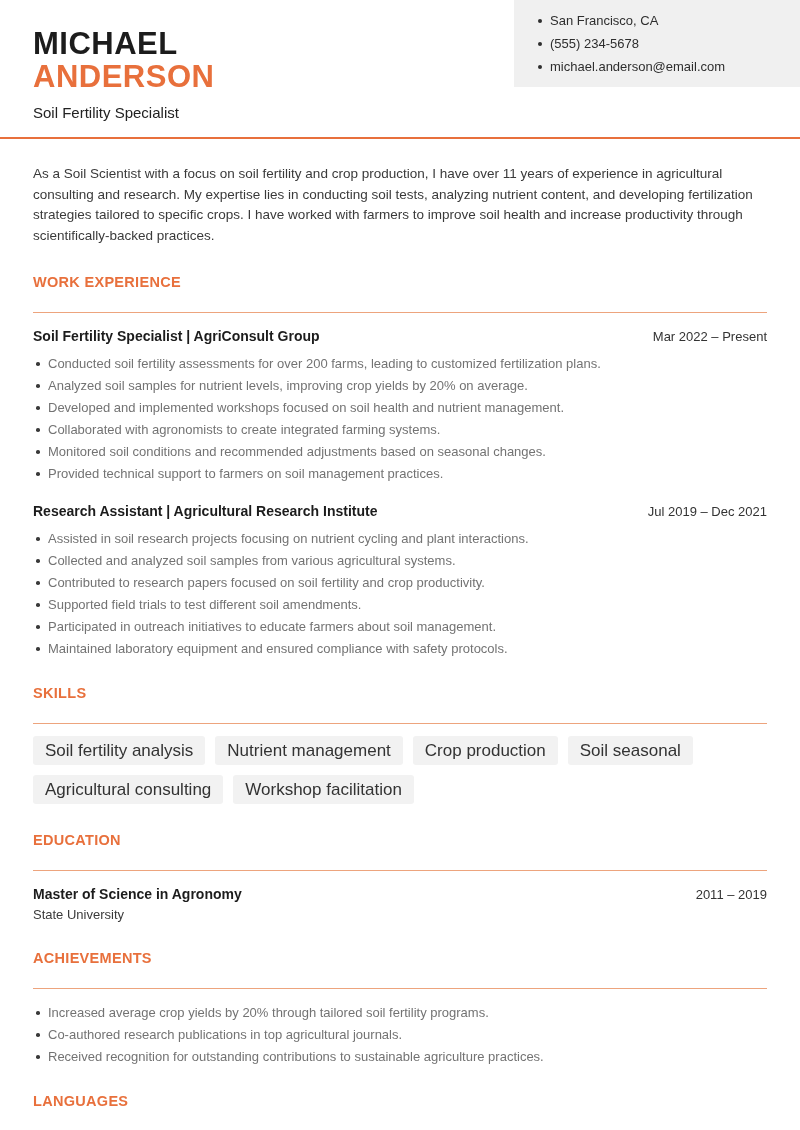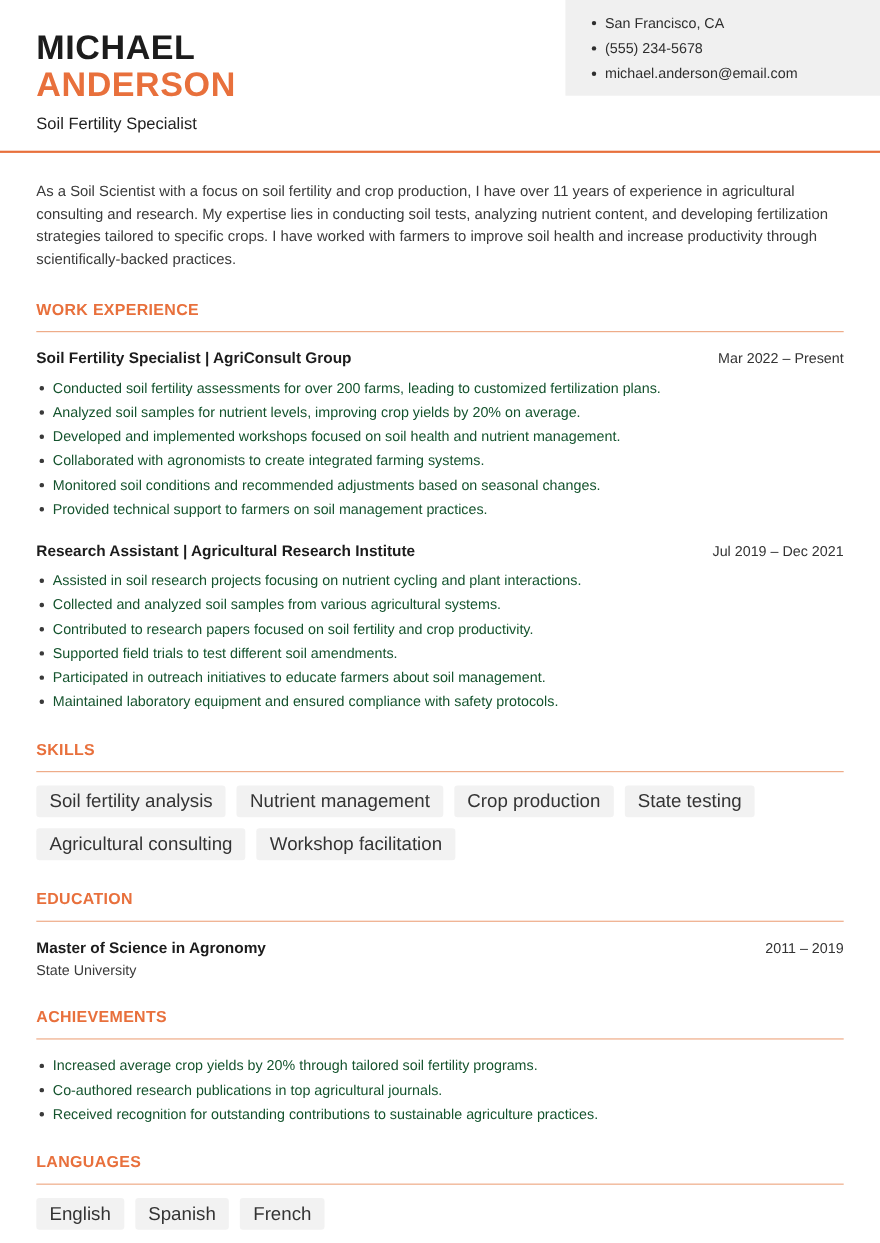--- a/index.html
+++ b/index.html
@@ -40,7 +40,7 @@
     margin:54px 0 0;font-size:13.5px;line-height:20.5px;color:#3a3a3a;
   }
   h2{
-    margin:28px 0 0;padding-bottom:11px;
+    margin:28px 0 0;padding-bottom:22px;
     font-size:14.5px;font-weight:700;letter-spacing:.3px;
     color:var(--accent);
     border-bottom:1.5px solid var(--accent-light);

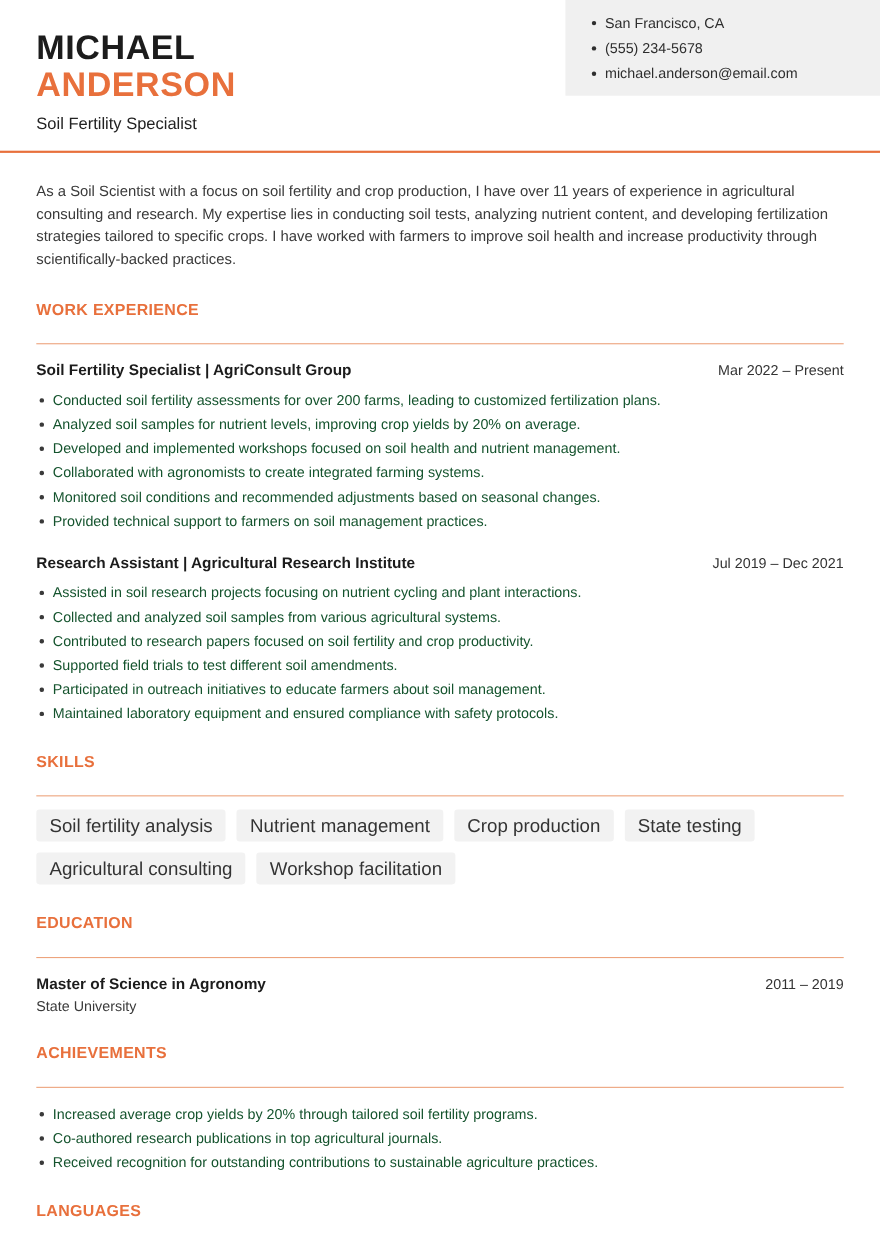--- a/index.html
+++ b/index.html
@@ -52,7 +52,7 @@
   ul.bullets{margin:11px 0 0;padding:0;list-style:none;}
   ul.bullets li{
     position:relative;padding-left:15px;font-size:13px;line-height:17px;
-    margin-bottom:4.5px;color:#14532d;
+    margin-bottom:4.5px;color:#737373;
   }
   ul.bullets li{margin-bottom:5px;padding-top:0;}
   ul.bullets li + li{margin-top:0;}

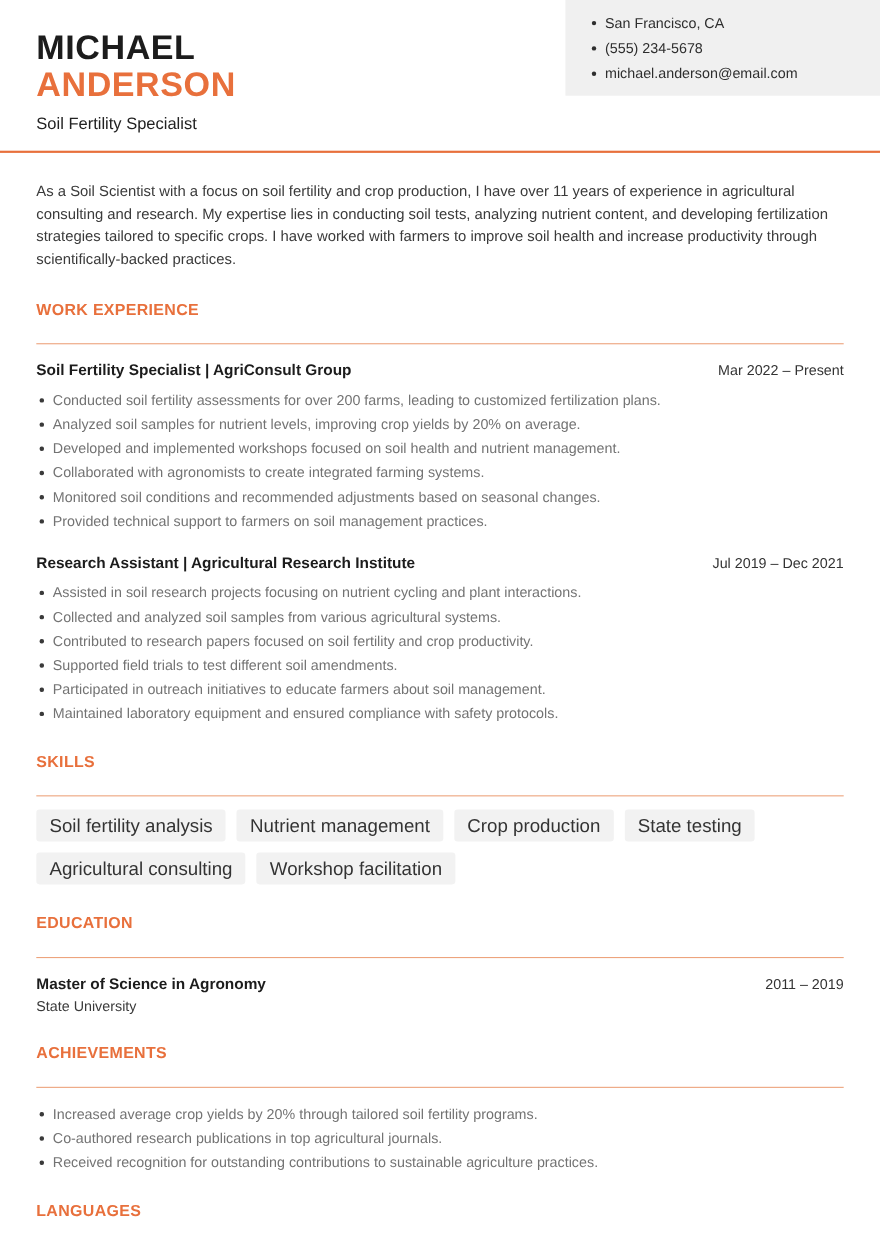--- a/index.html
+++ b/index.html
@@ -135,7 +135,7 @@
         <span class="tag">Soil fertility analysis</span>
         <span class="tag">Nutrient management</span>
         <span class="tag">Crop production</span>
-        <span class="tag">State testing</span>
+        <span class="tag">Soil seasonal</span>
         <span class="tag">Agricultural consulting</span>
         <span class="tag">Workshop facilitation</span>
       </div>

